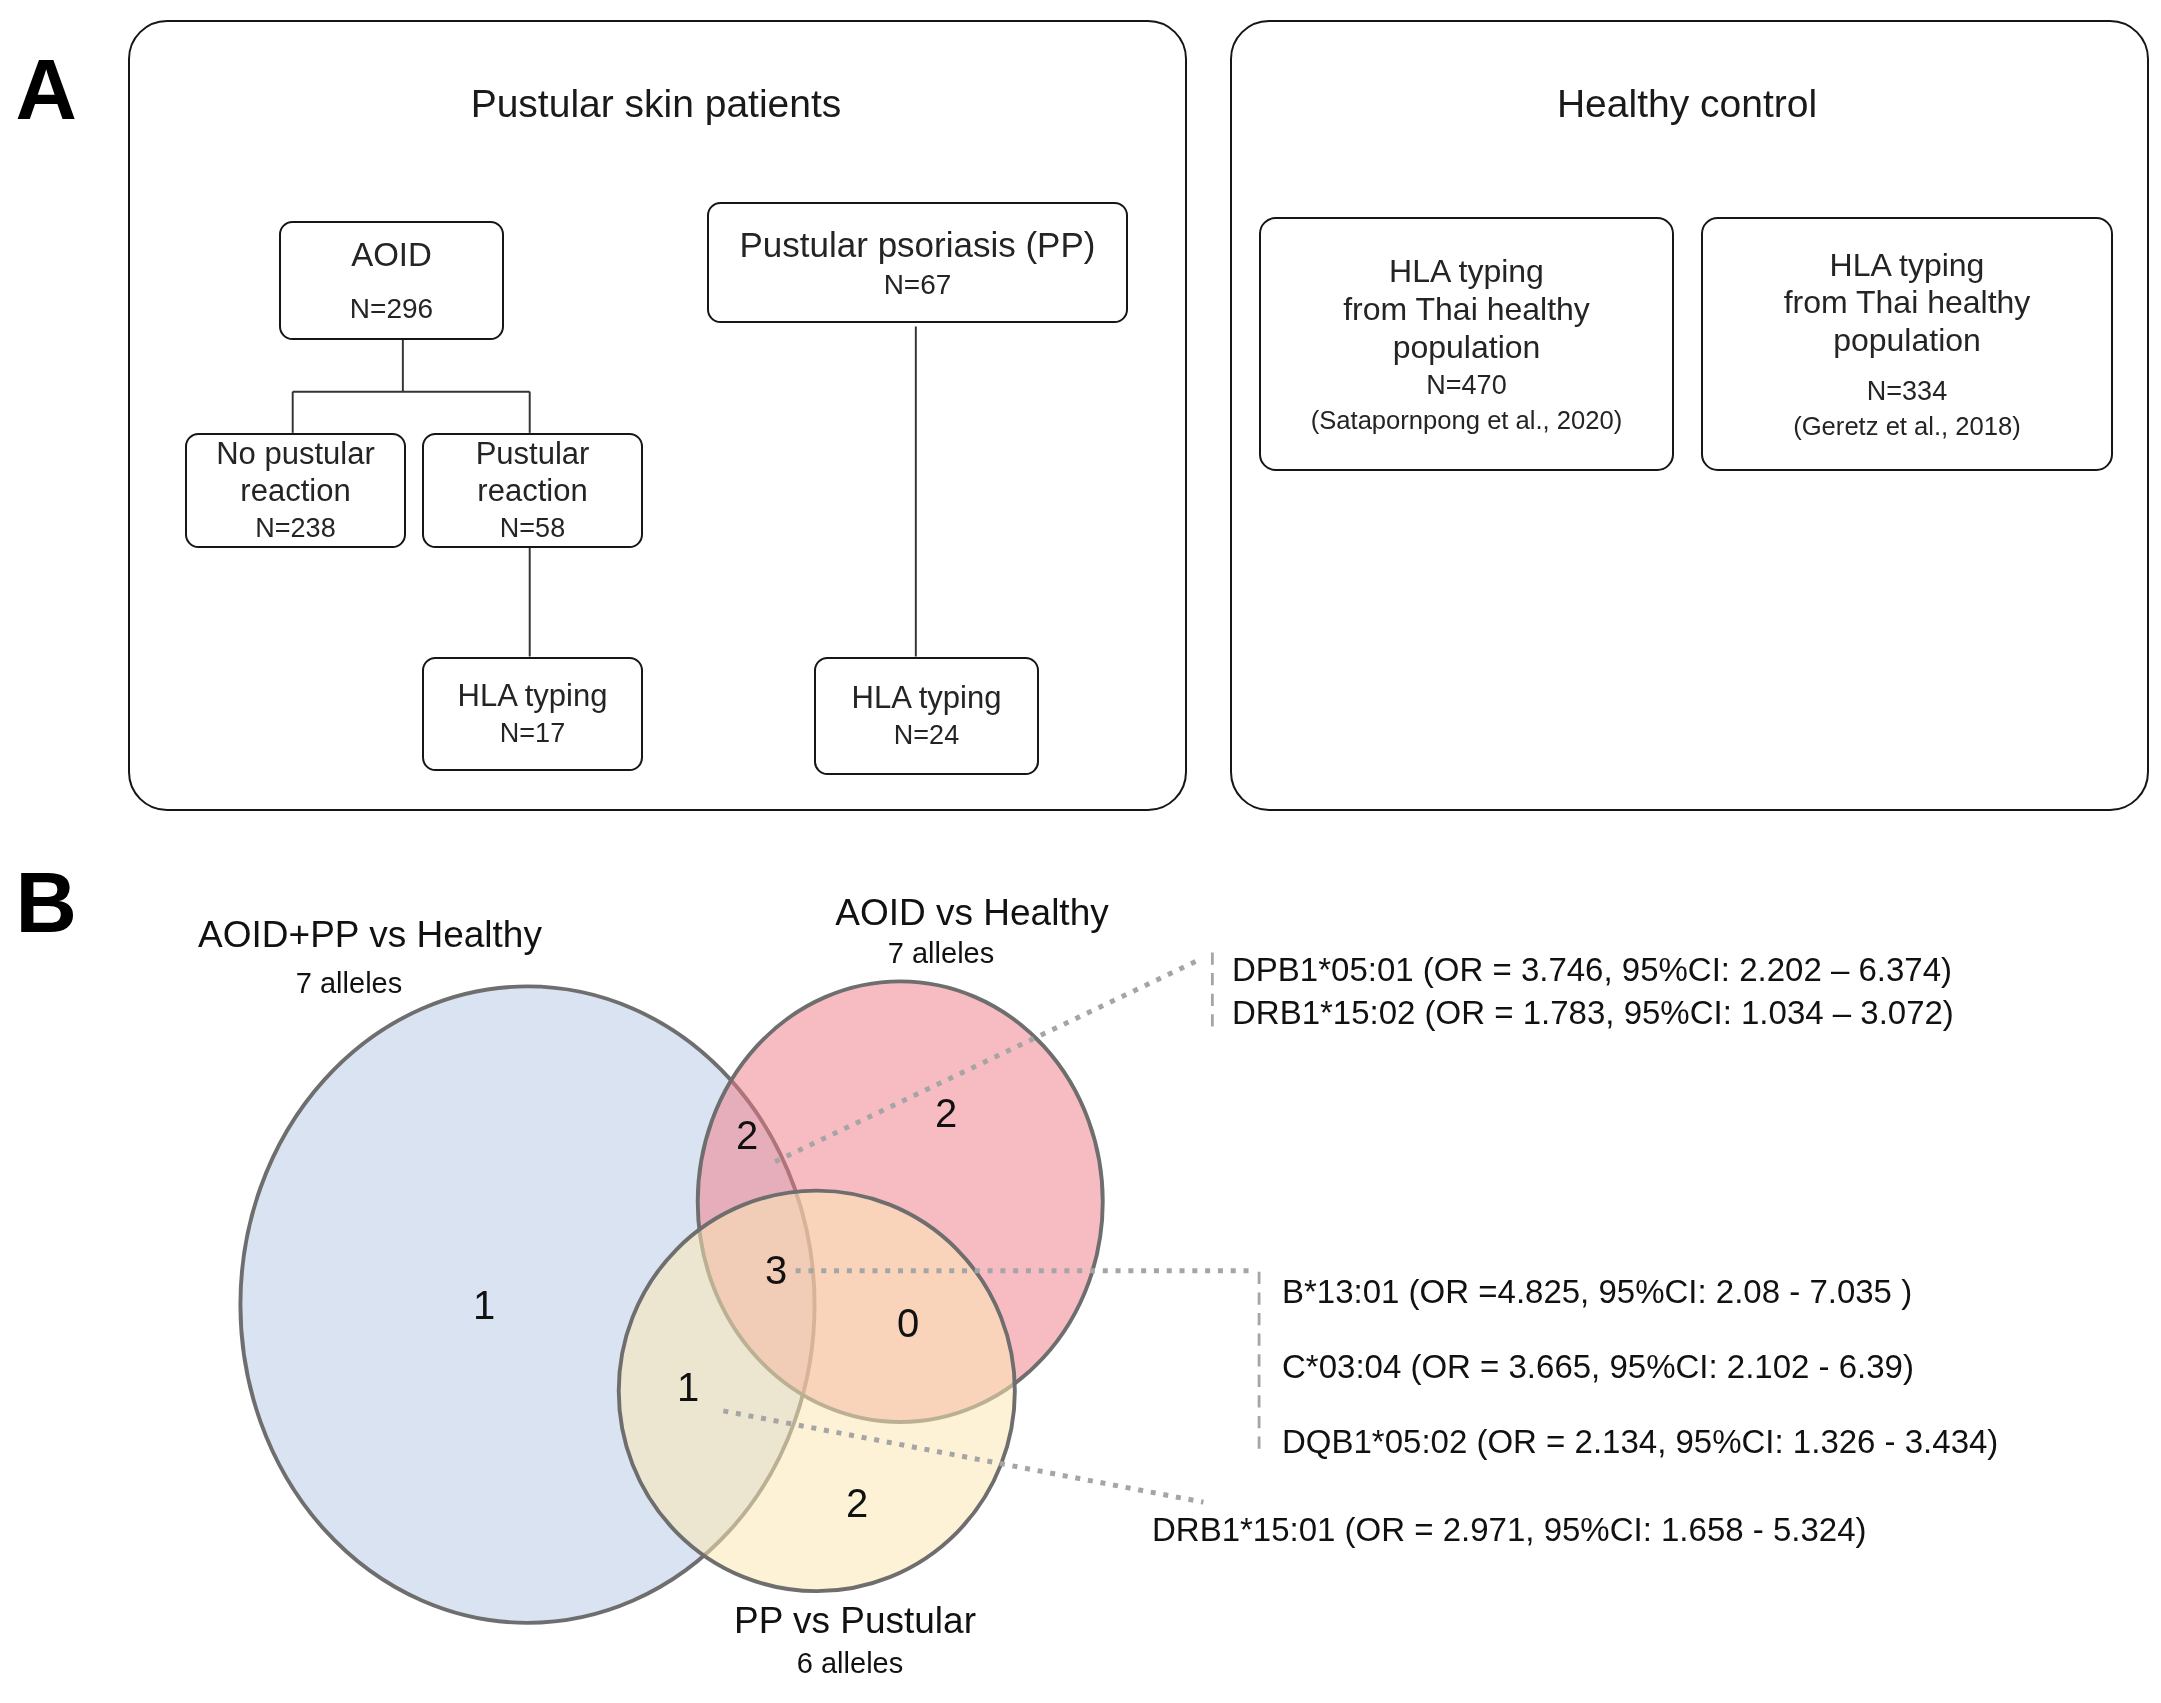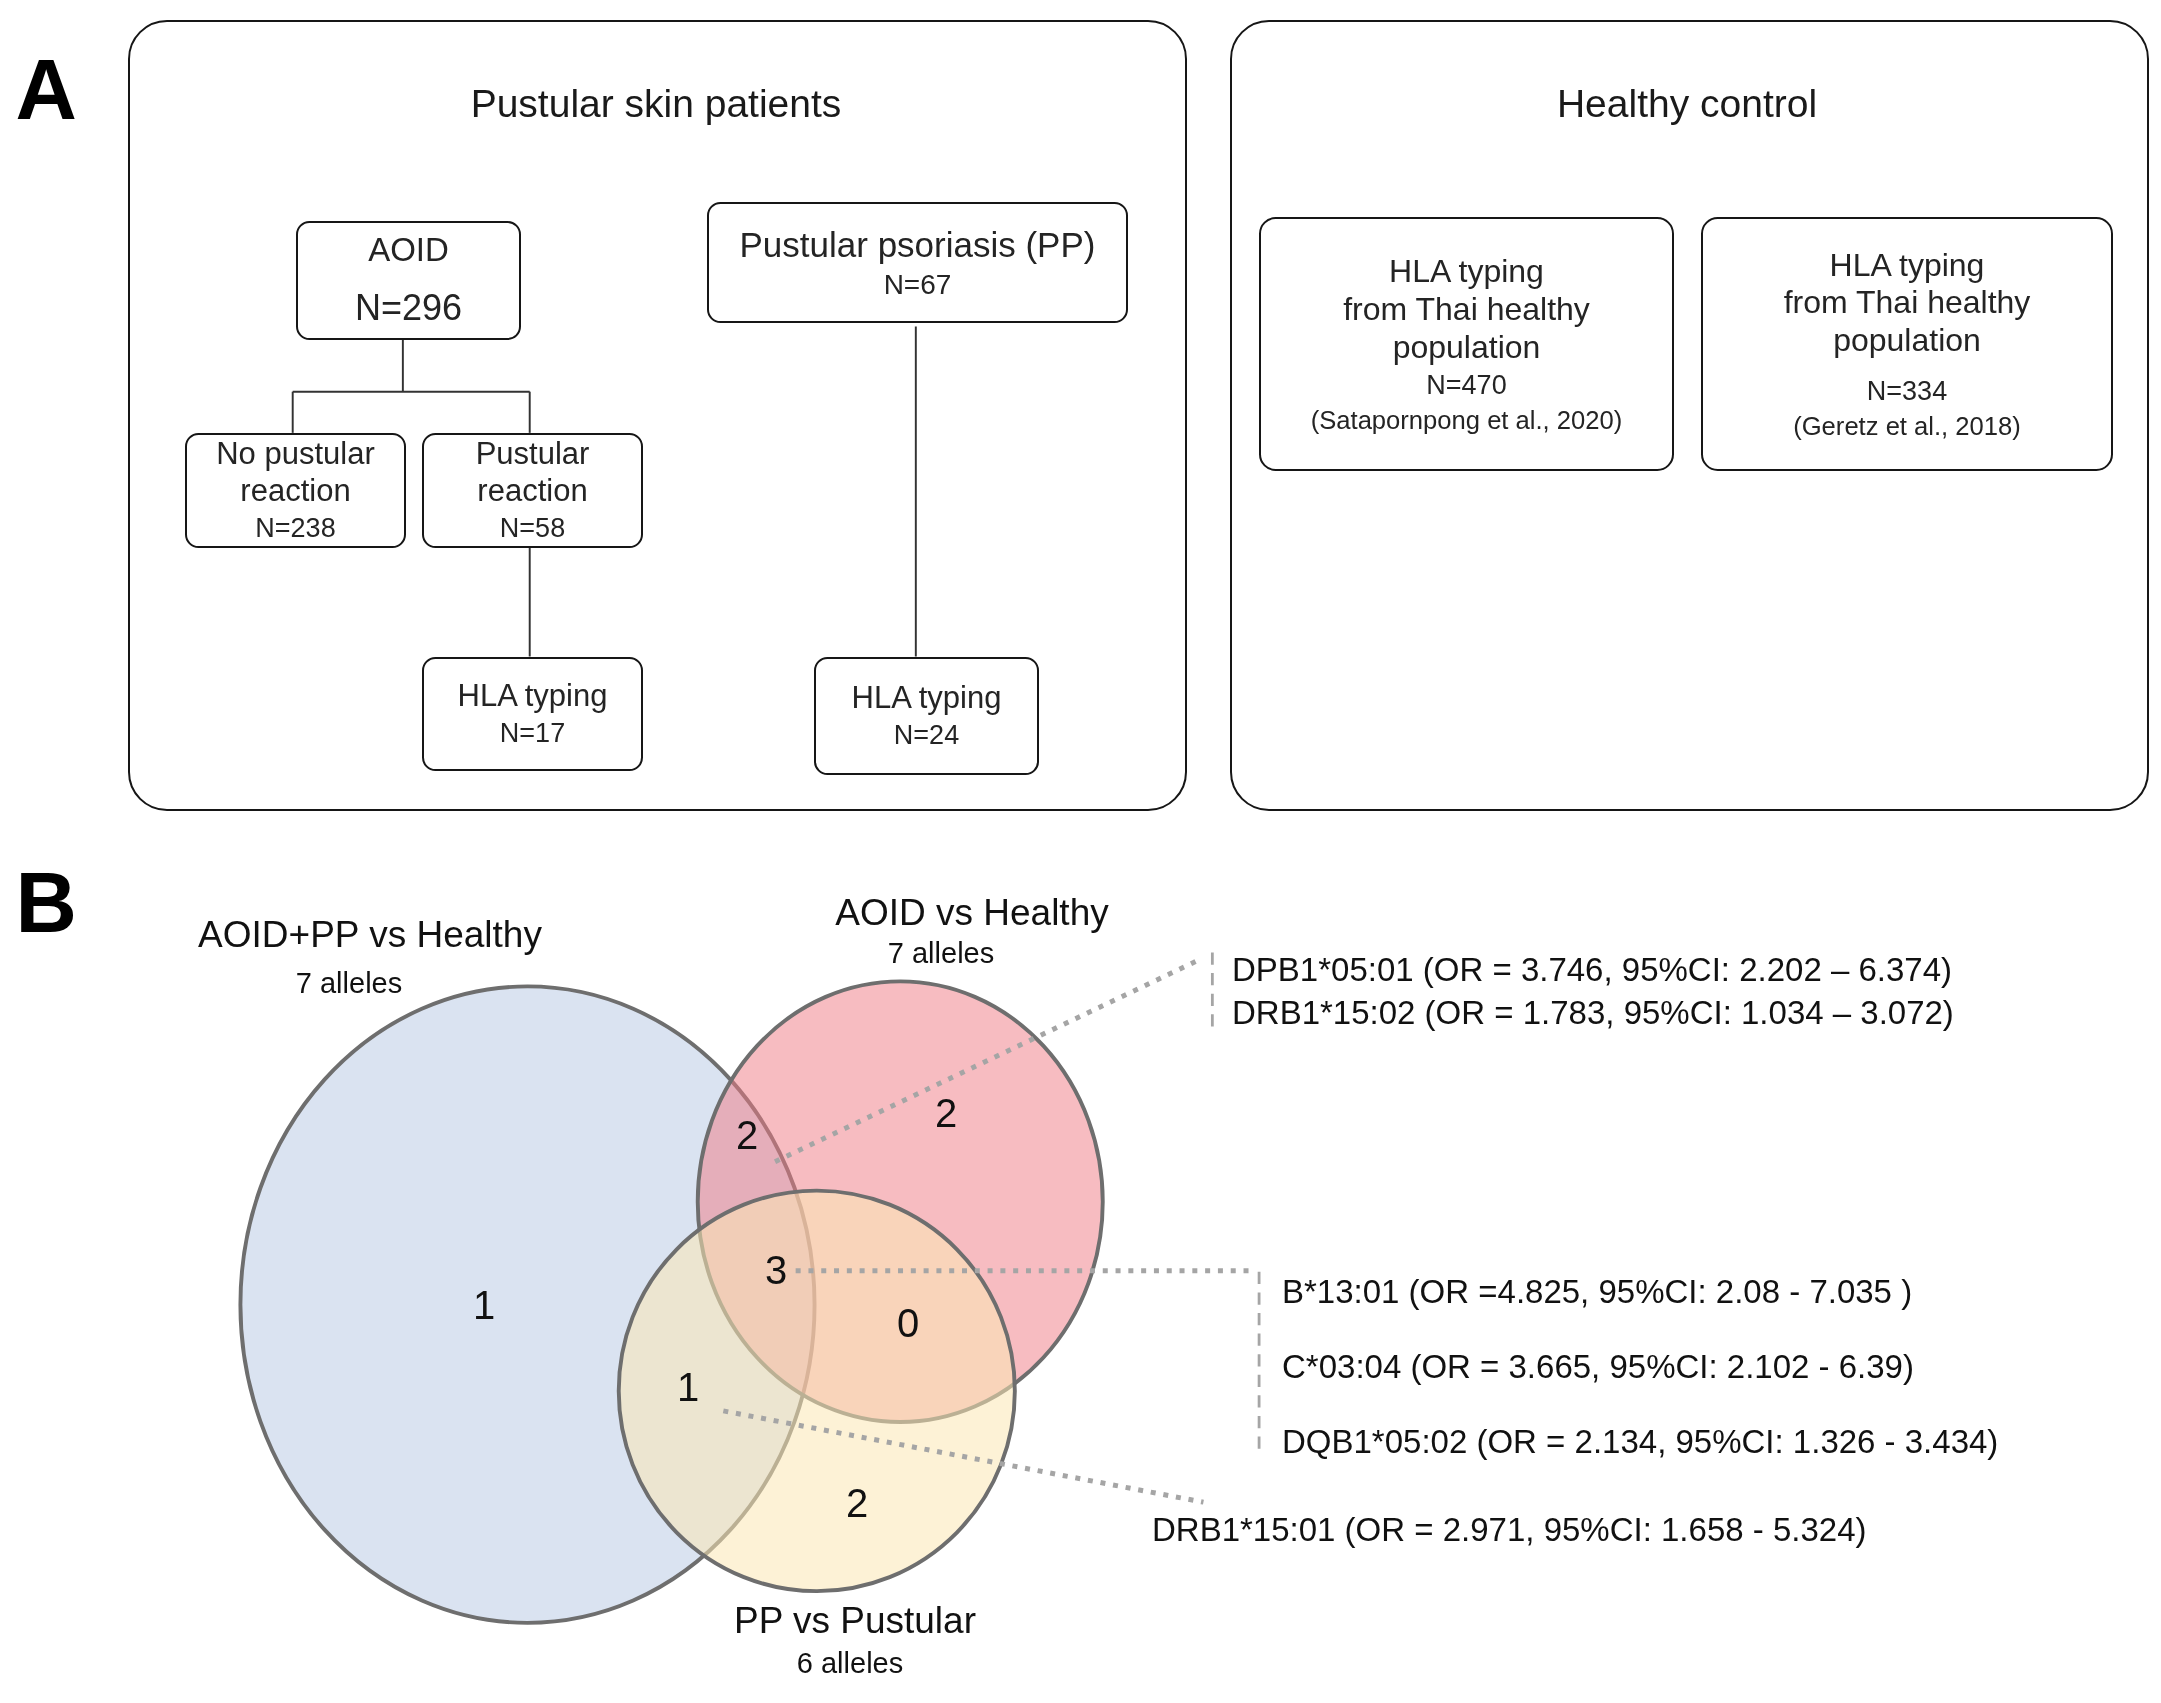--- a/index.html
+++ b/index.html
@@ -61,7 +61,7 @@
   <div class="panel" style="left:128px;top:20px;width:1055px;height:787px;"></div>
   <div class="panel-title" style="left:656px;top:104px;">Pustular skin patients</div>
 
-  <div class="box" style="left:296px;top:221px;width:221px;height:115px;gap:14px;">
+  <div class="box" style="left:279px;top:221px;width:221px;height:115px;gap:14px;">
     <span class="t1" style="font-size:33px;">AOID</span>
     <span class="t2" style="font-size:36px;">N=296</span>
   </div>

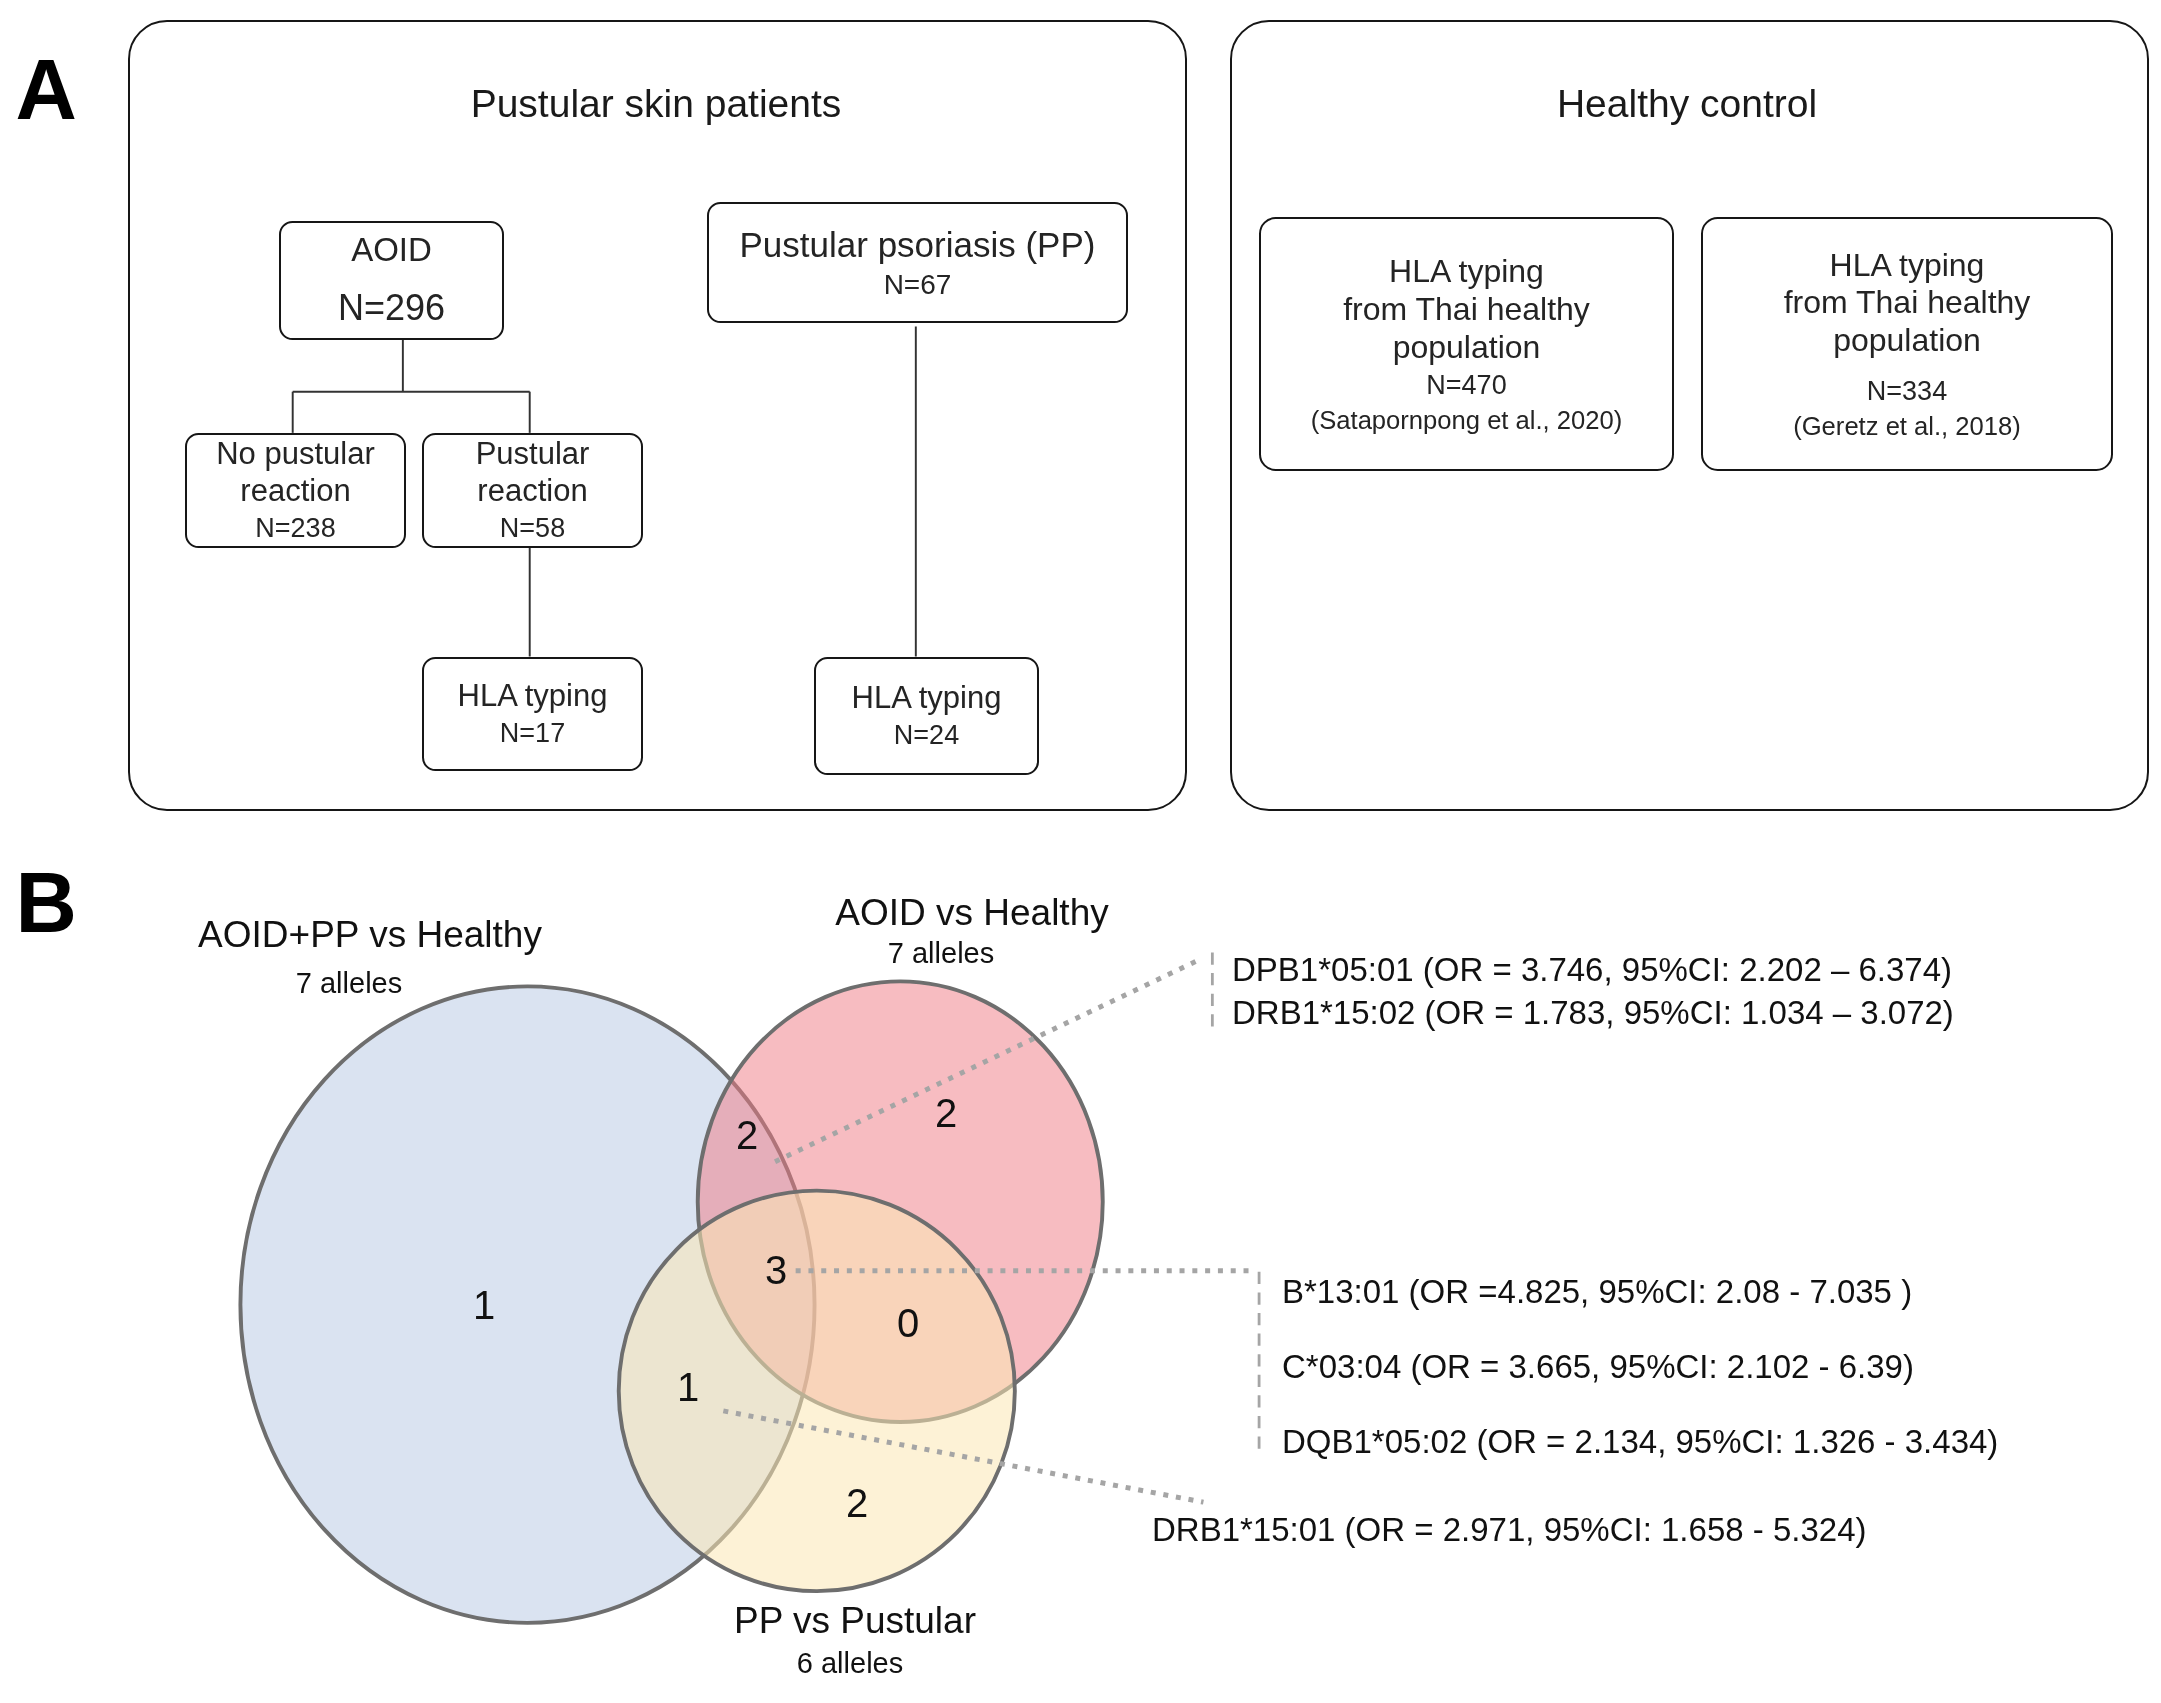--- a/index.html
+++ b/index.html
@@ -63,7 +63,7 @@
 
   <div class="box" style="left:279px;top:221px;width:221px;height:115px;gap:14px;">
     <span class="t1" style="font-size:33px;">AOID</span>
-    <span class="t2" style="font-size:36px;">N=296</span>
+    <span class="t2" style="font-size:28px;">N=296</span>
   </div>
 
   <div class="box" style="left:185px;top:433px;width:217px;height:111px;">

